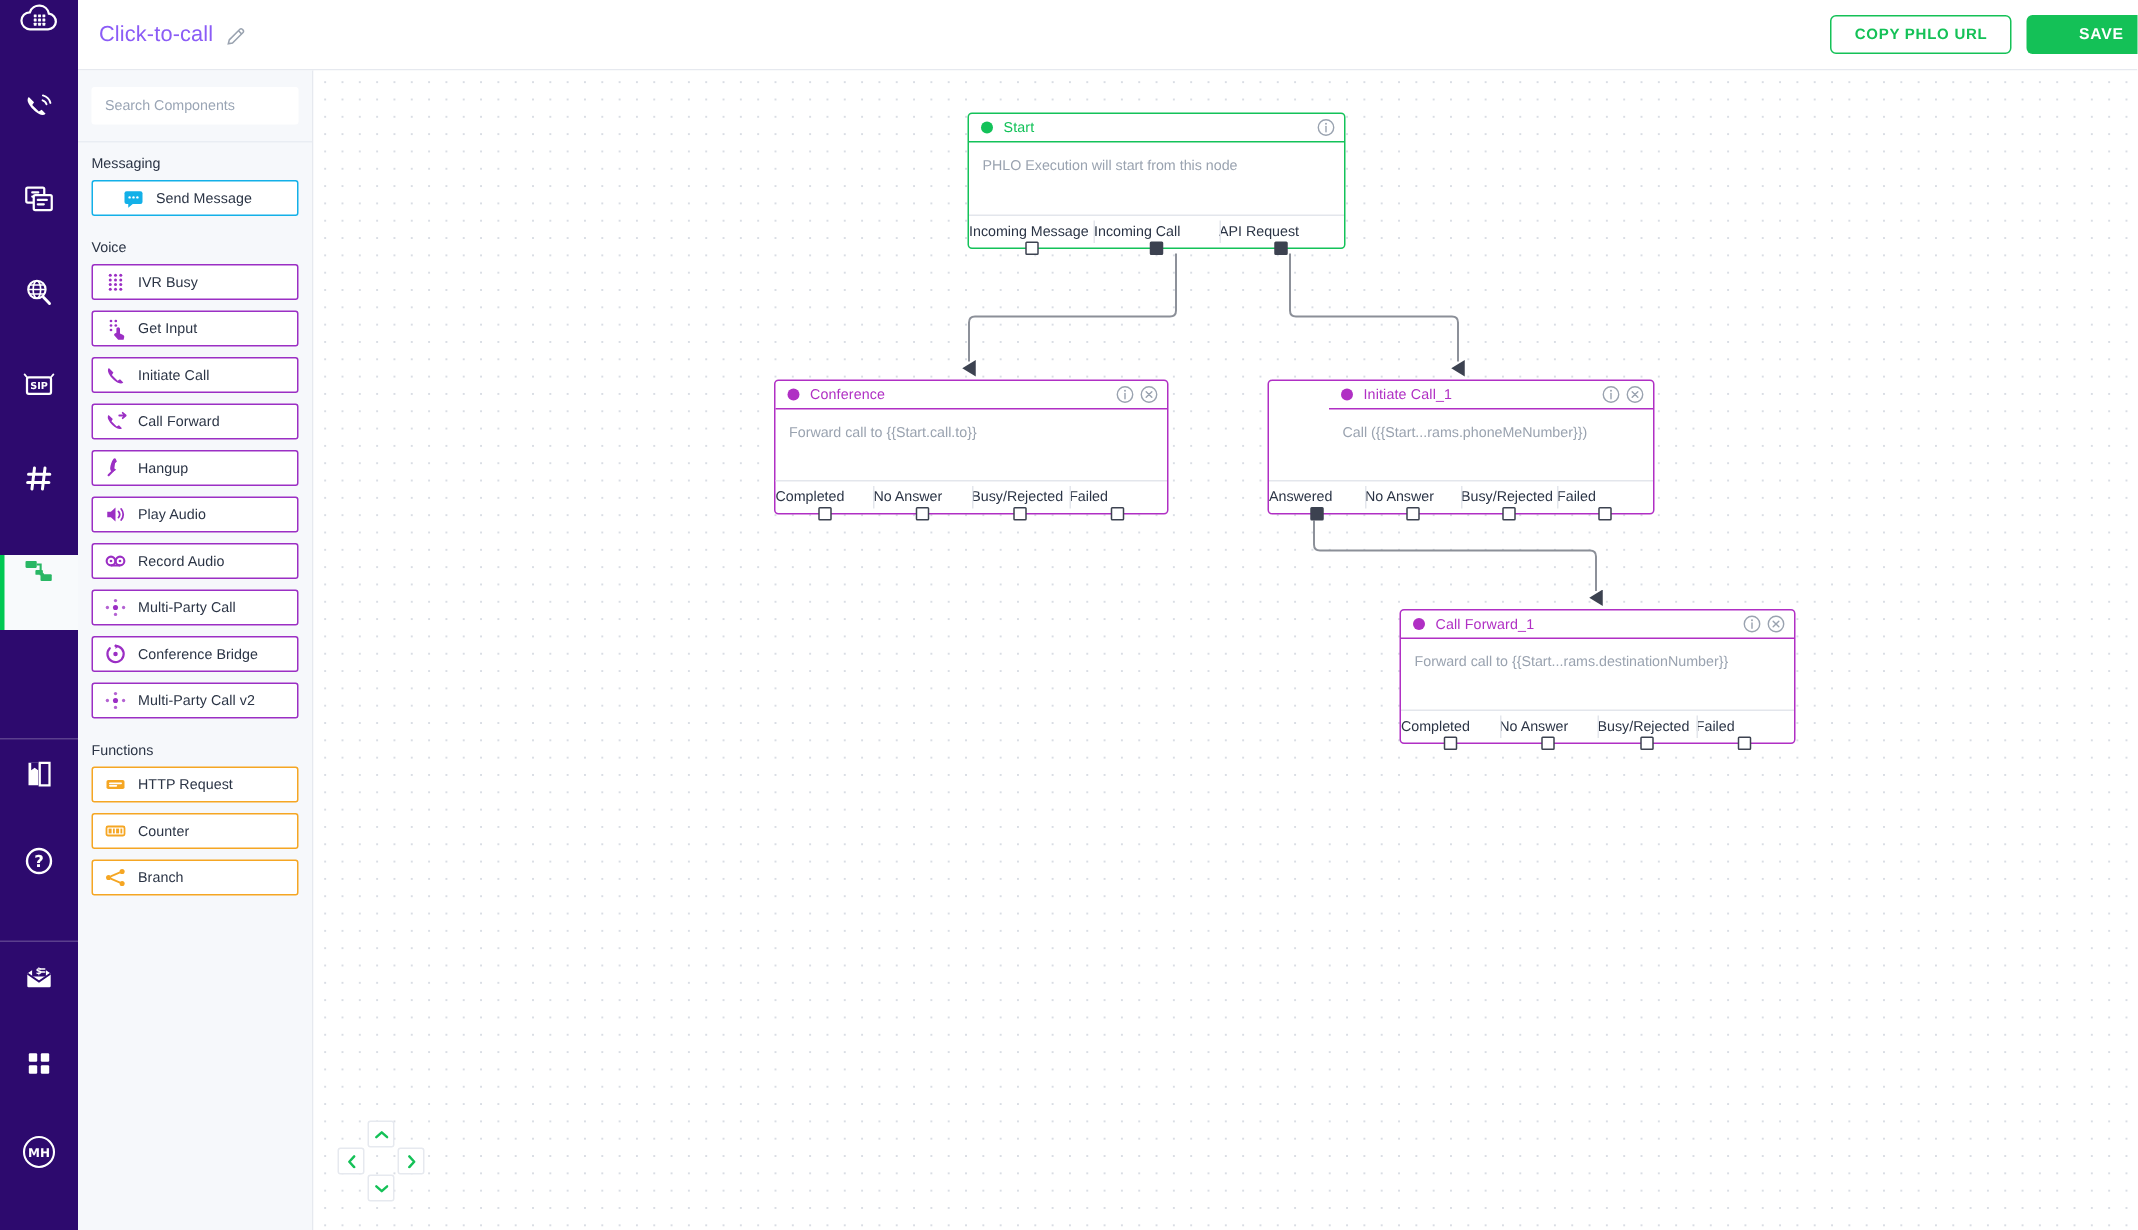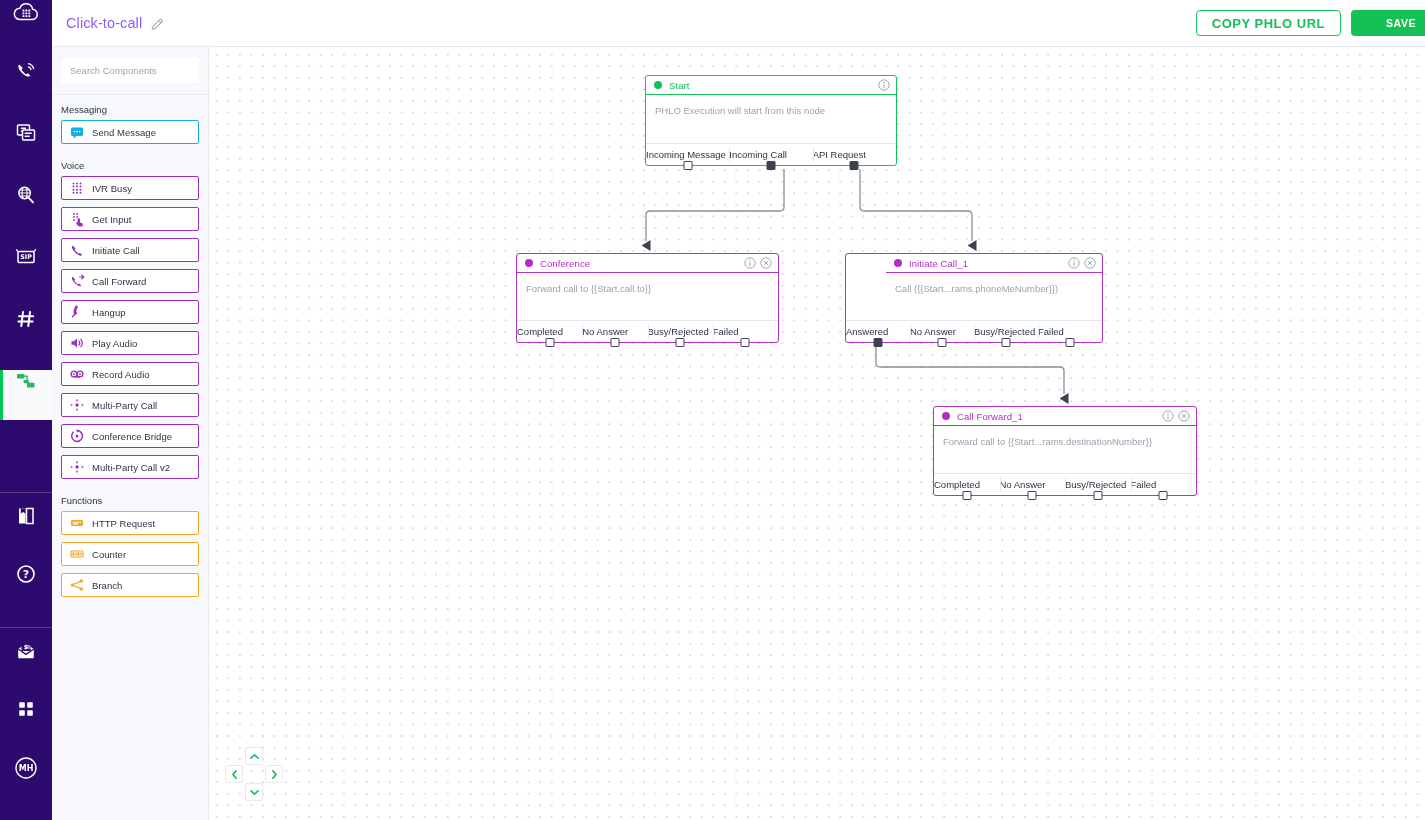--- a/index.html
+++ b/index.html
@@ -53,7 +53,7 @@
     height: 26px; padding: 0 15px;
     border: 1px solid #14c157; border-radius: 4px;
     background: #fff; color: #14c157;
-    font-size: 13px; font-weight: 700; letter-spacing: .5px;
+    font-size: 10px; font-weight: 700; letter-spacing: .5px;
     font-family: "Liberation Sans", sans-serif;
     cursor: pointer; white-space: nowrap;
   }

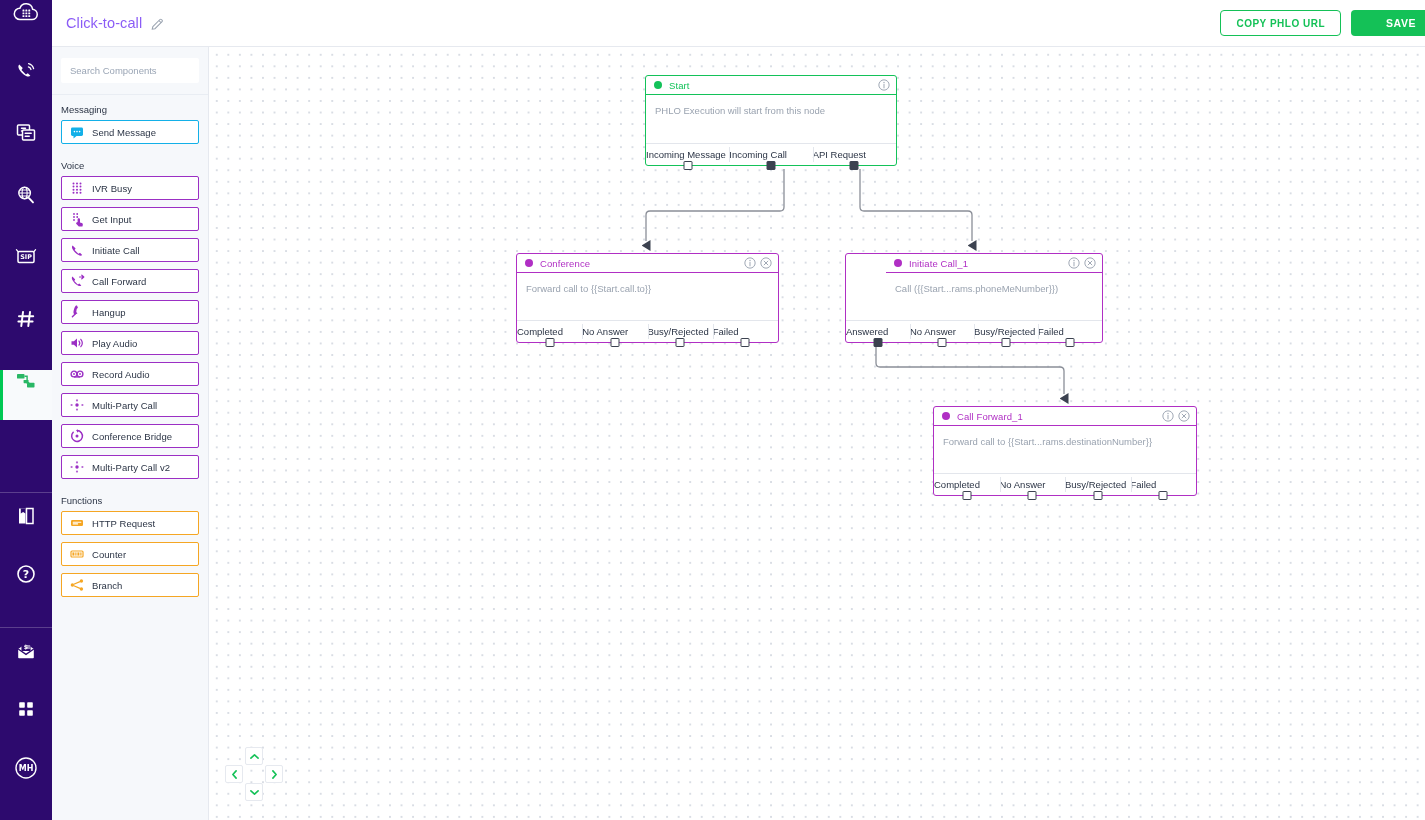--- a/index.html
+++ b/index.html
@@ -97,7 +97,7 @@
     flex: 0 0 30px;
   }
   .comp-lbl { font-size: 9.5px; color: #2b3445; letter-spacing: .05px; }
-  .comp.msg  { border: 1px solid #13b0e8; }
+  .comp.msg  { border: 1px solid #13b0e8; padding-left: 12px; }
   .comp.voi  { border: 1px solid #9b2fc4; }
   .comp.fun  { border: 1px solid #f5a623; align-items: center; }
 

